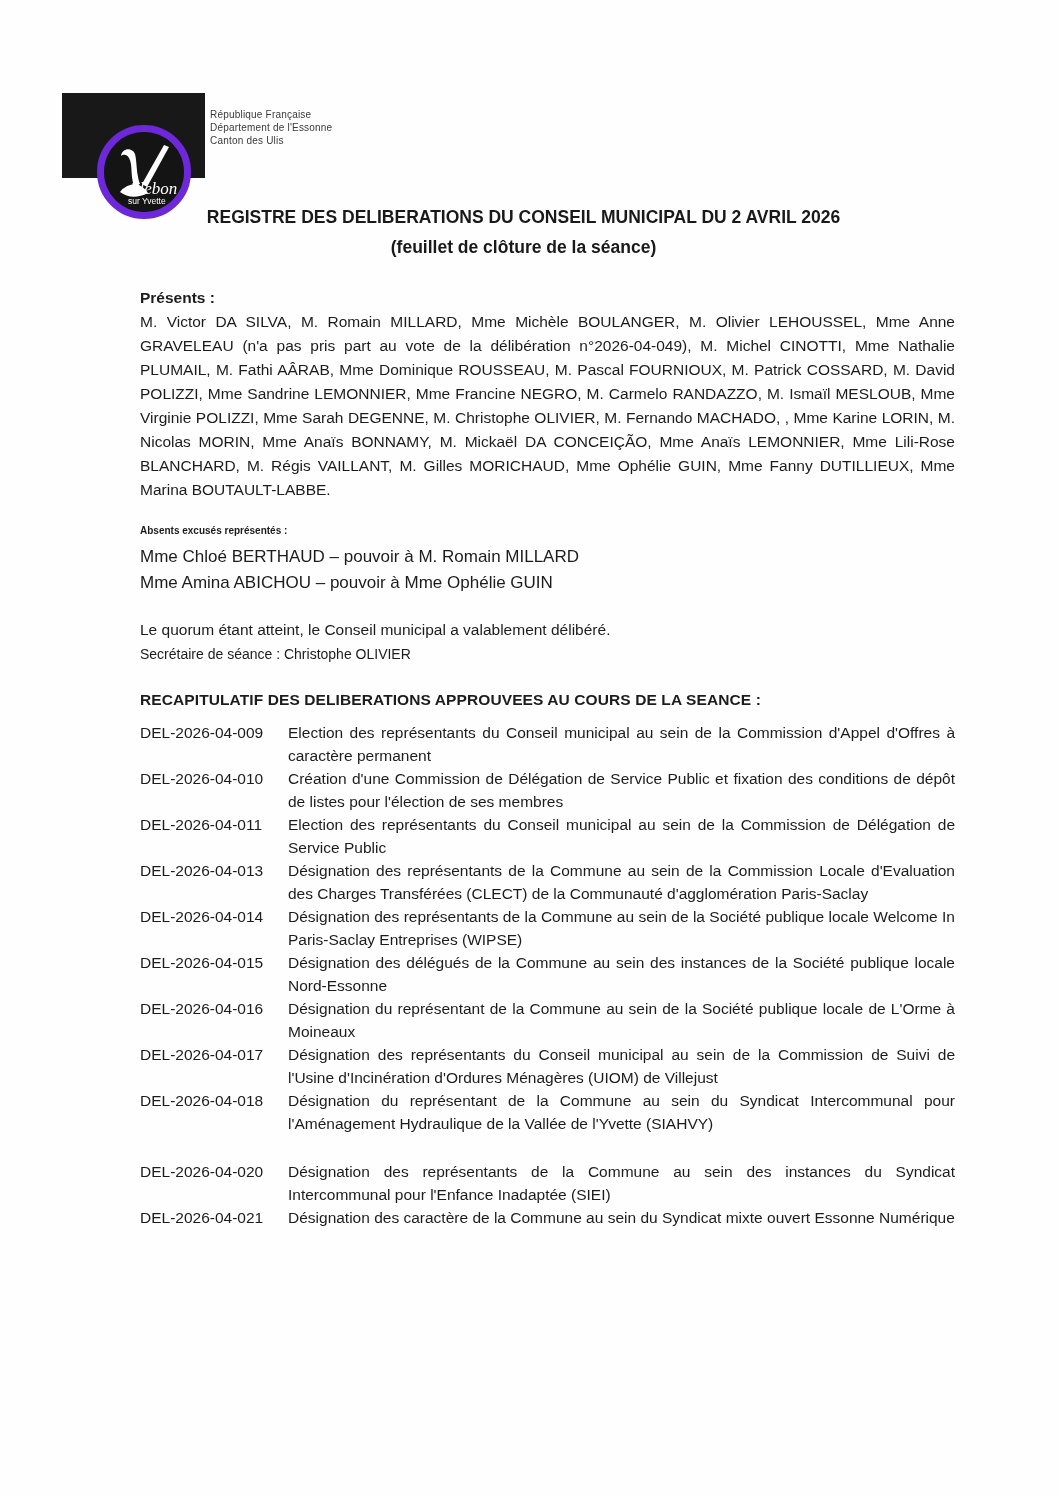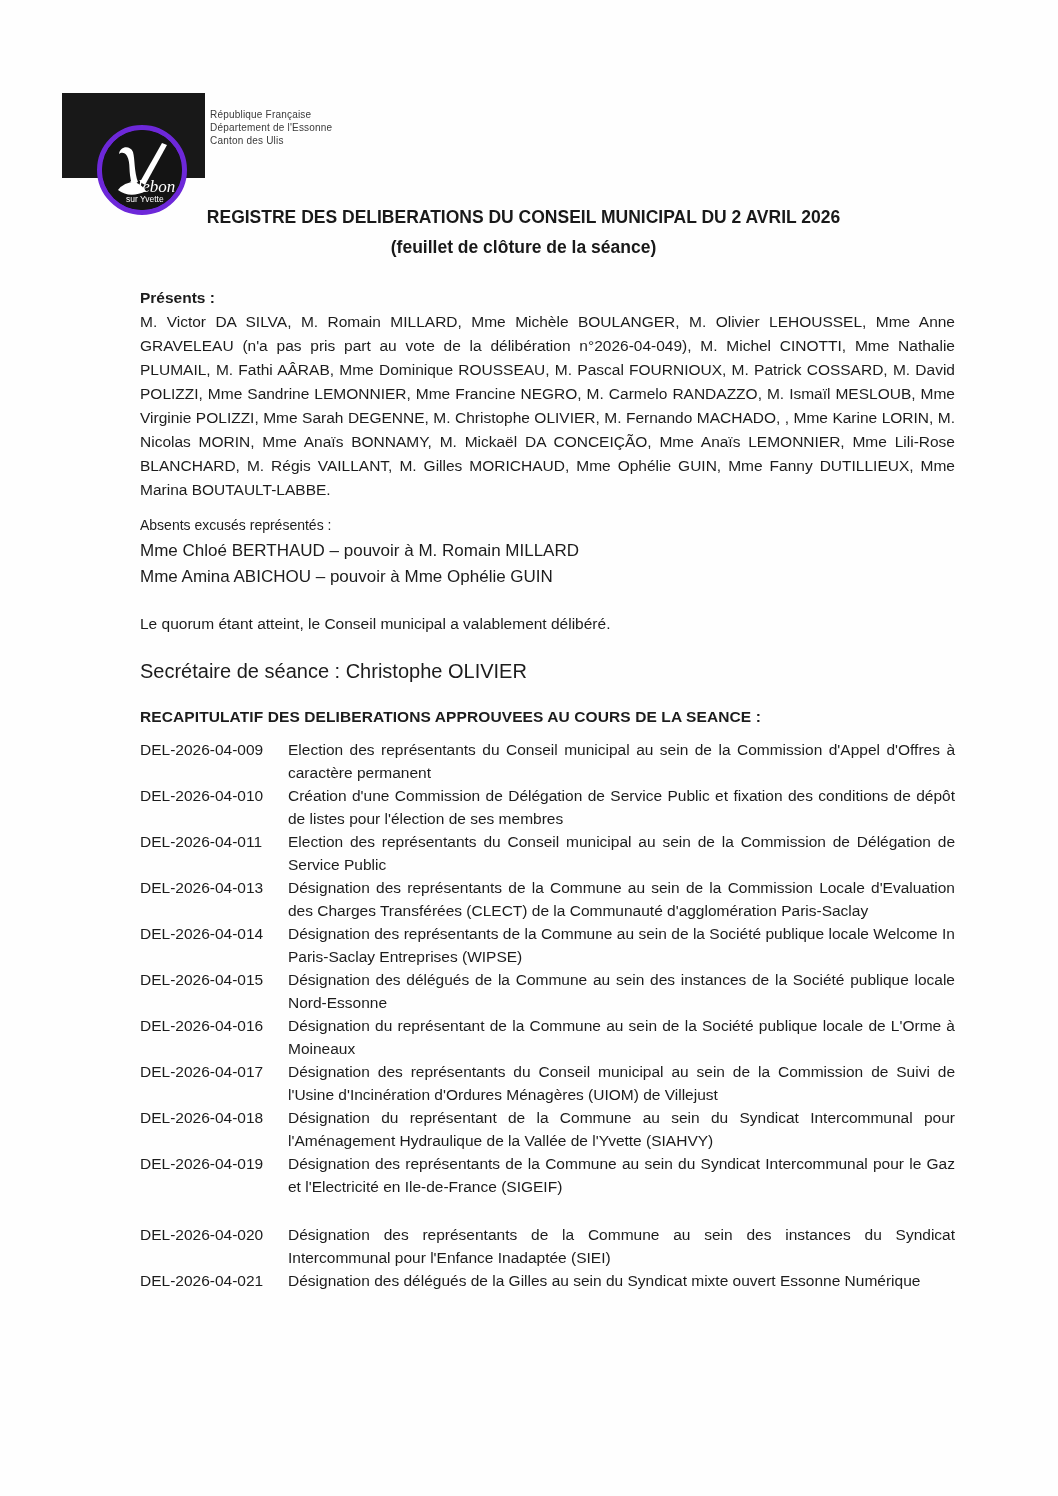--- a/index.html
+++ b/index.html
@@ -35,7 +35,7 @@
     height: 80px;
     border-radius: 50%;
     background: #141414;
-    border: 5px solid #6d28d9;
+    border: 7px solid #6d28d9;
     overflow: hidden;
   }
   .logo-circle svg { display: block; width: 80px; height: 80px; }

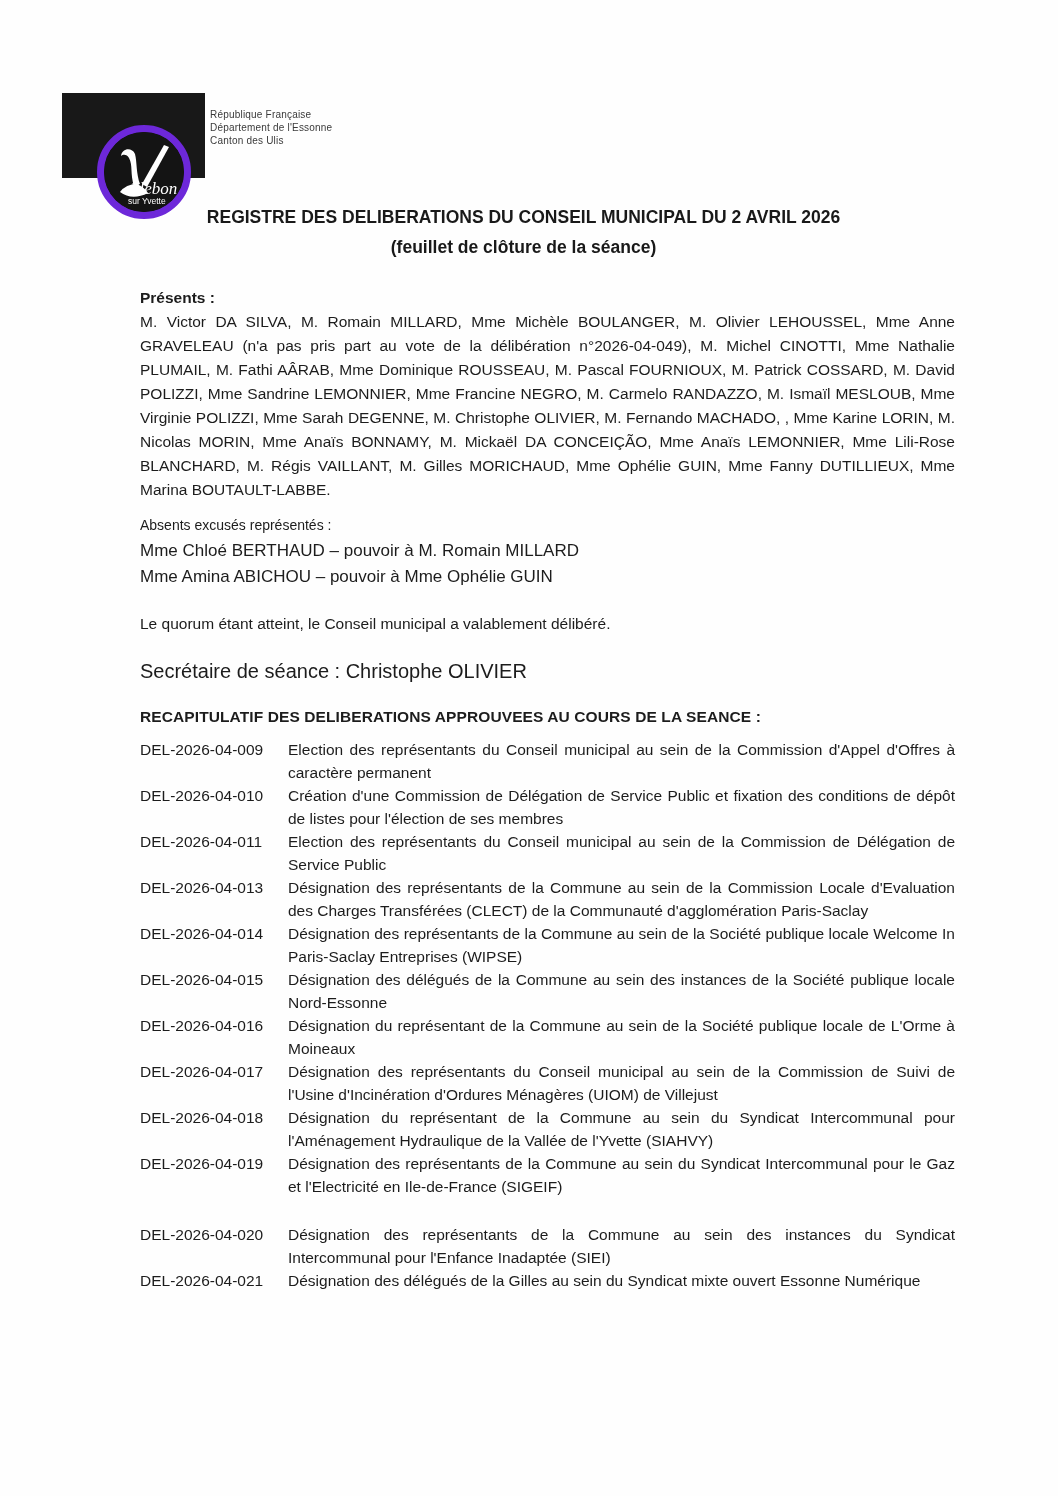--- a/index.html
+++ b/index.html
@@ -77,9 +77,9 @@
     text-align: justify;
   }
   .absents-label {
-    margin-top: 10px;
-    font-weight: normal;
-    font-size: 14px;
+    margin-top: 16px;
+    font-weight: bold;
+    font-size: 10px;
     line-height: 26px;
   }
   .absent-line {

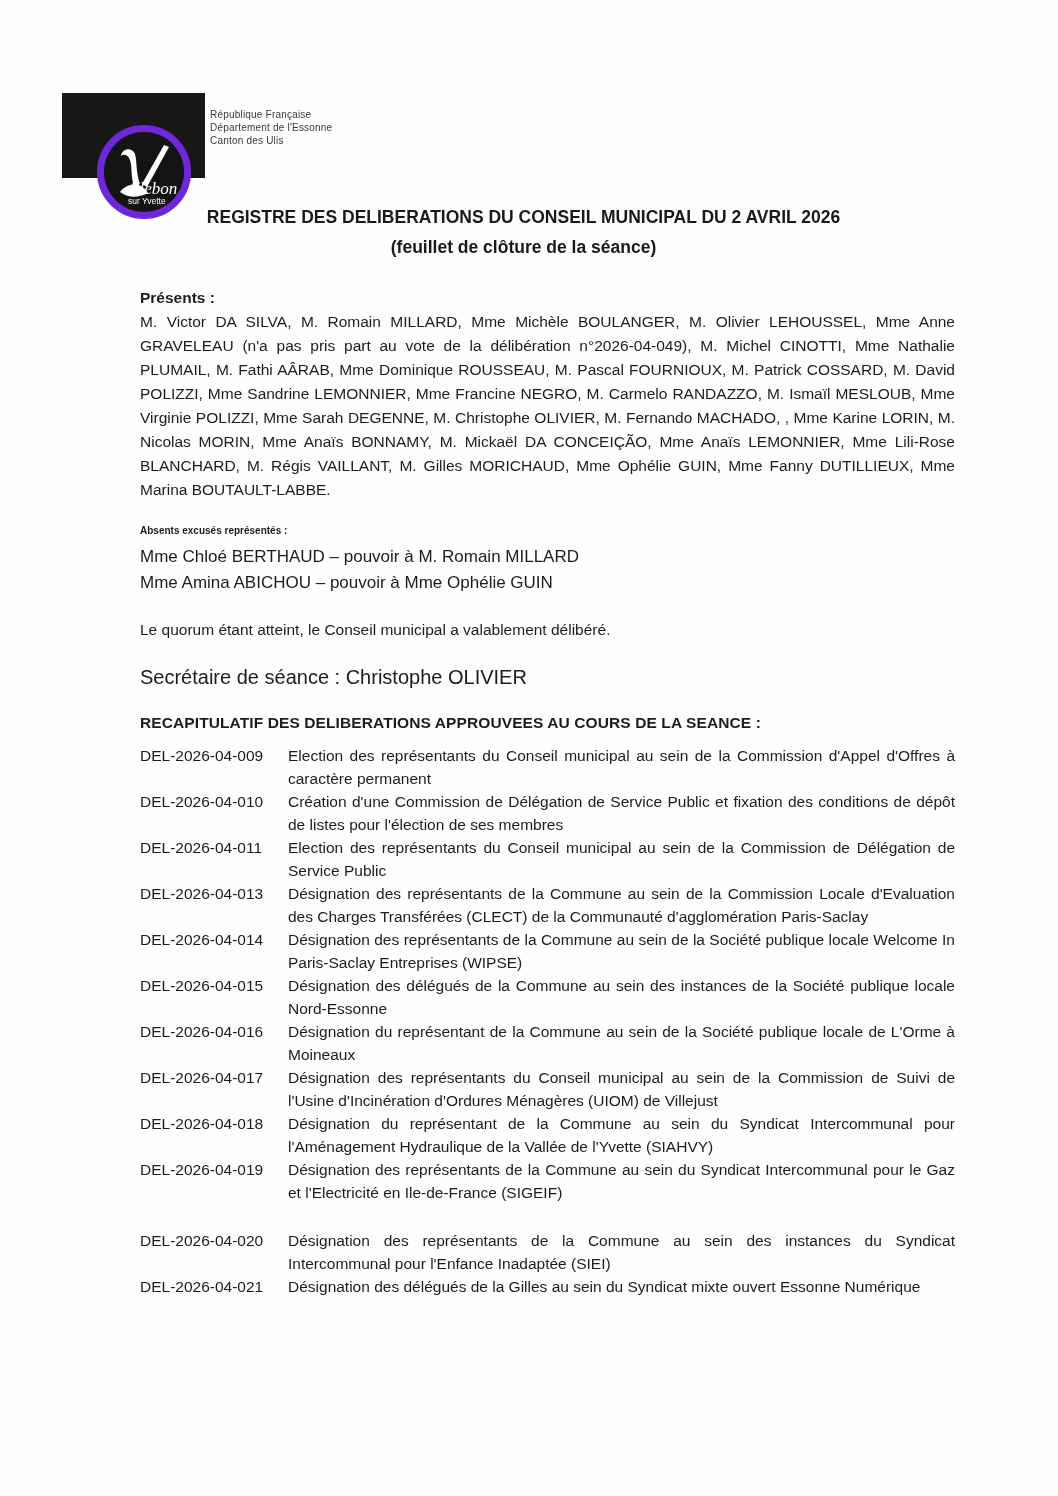--- a/index.html
+++ b/index.html
@@ -92,8 +92,7 @@
     line-height: 24px;
   }
   .secretary {
-    margin-top: 23px;
-    font-size: 20px;
+    font-size: 14px;
     line-height: 24px;
   }
   .recap-heading {

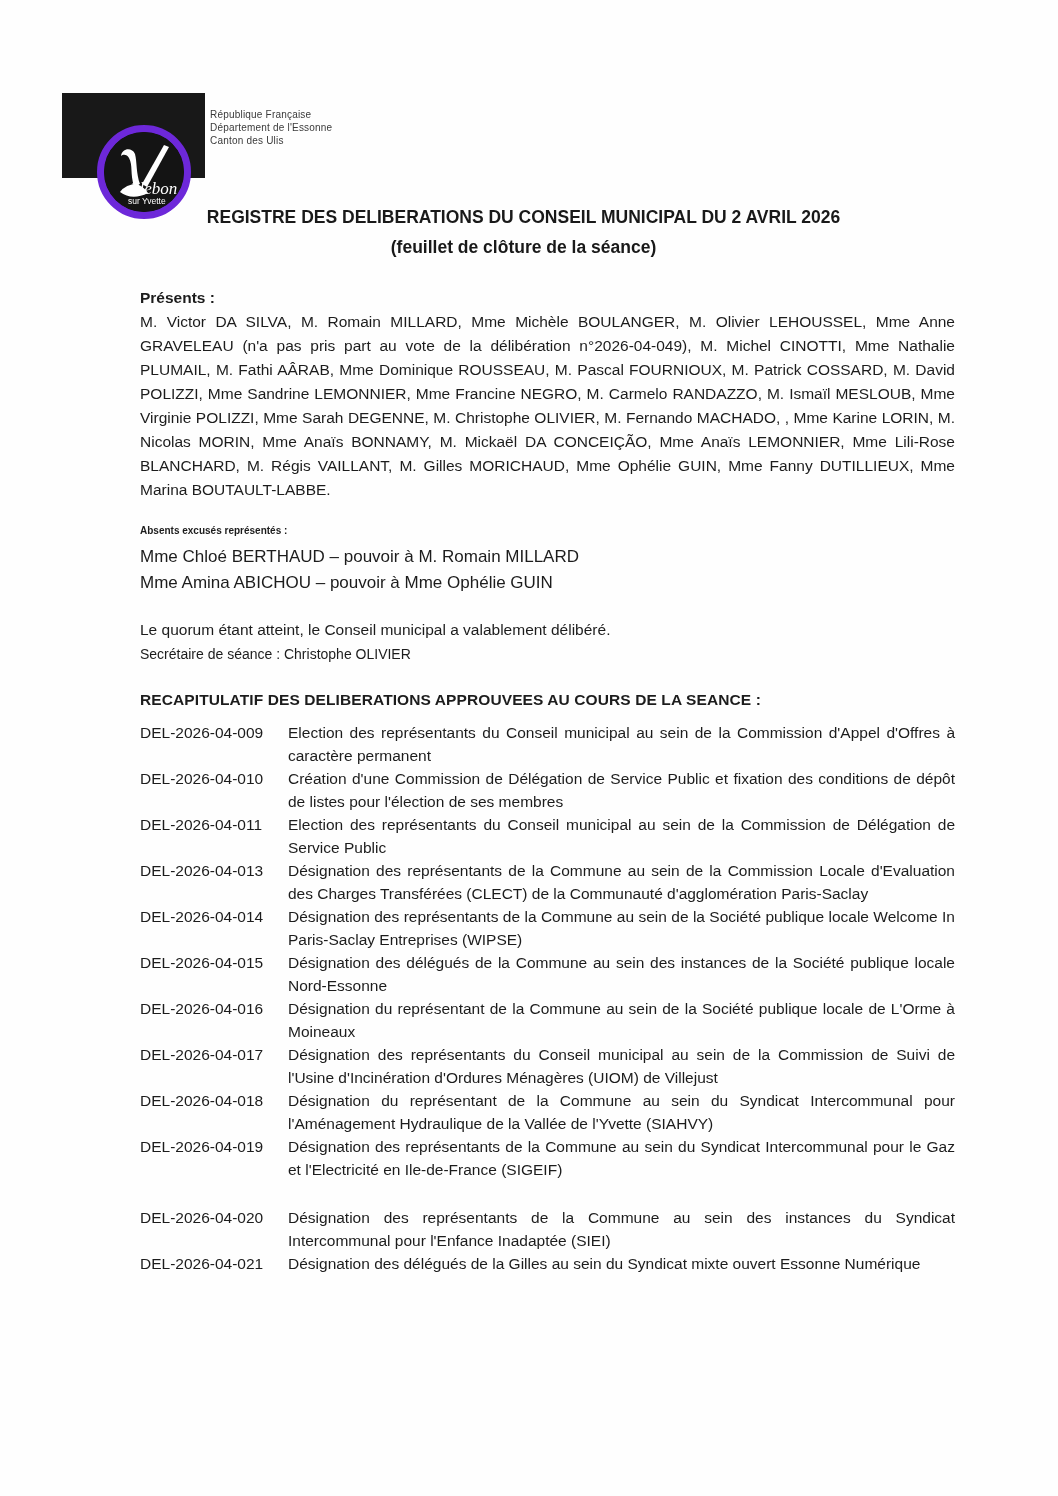--- a/index.html
+++ b/index.html
@@ -204,10 +204,6 @@
         <span class="delib-id">DEL-2026-04-018</span>
         <span class="delib-text">Désignation du représentant de la Commune au sein du Syndicat Intercommunal pour l'Aménagement Hydraulique de la Vallée de l'Yvette (SIAHVY)</span>
       </div>
-      <div class="delib-row">
-        <span class="delib-id">DEL-2026-04-019</span>
-        <span class="delib-text">Désignation des représentants de la Commune au sein du Syndicat Intercommunal pour le Gaz et l'Electricité en Ile-de-France (SIGEIF)</span>
-      </div>
       <div class="delib-row group-gap">
         <span class="delib-id">DEL-2026-04-020</span>
         <span class="delib-text">Désignation des représentants de la Commune au sein des instances du Syndicat Intercommunal pour l'Enfance Inadaptée (SIEI)</span>

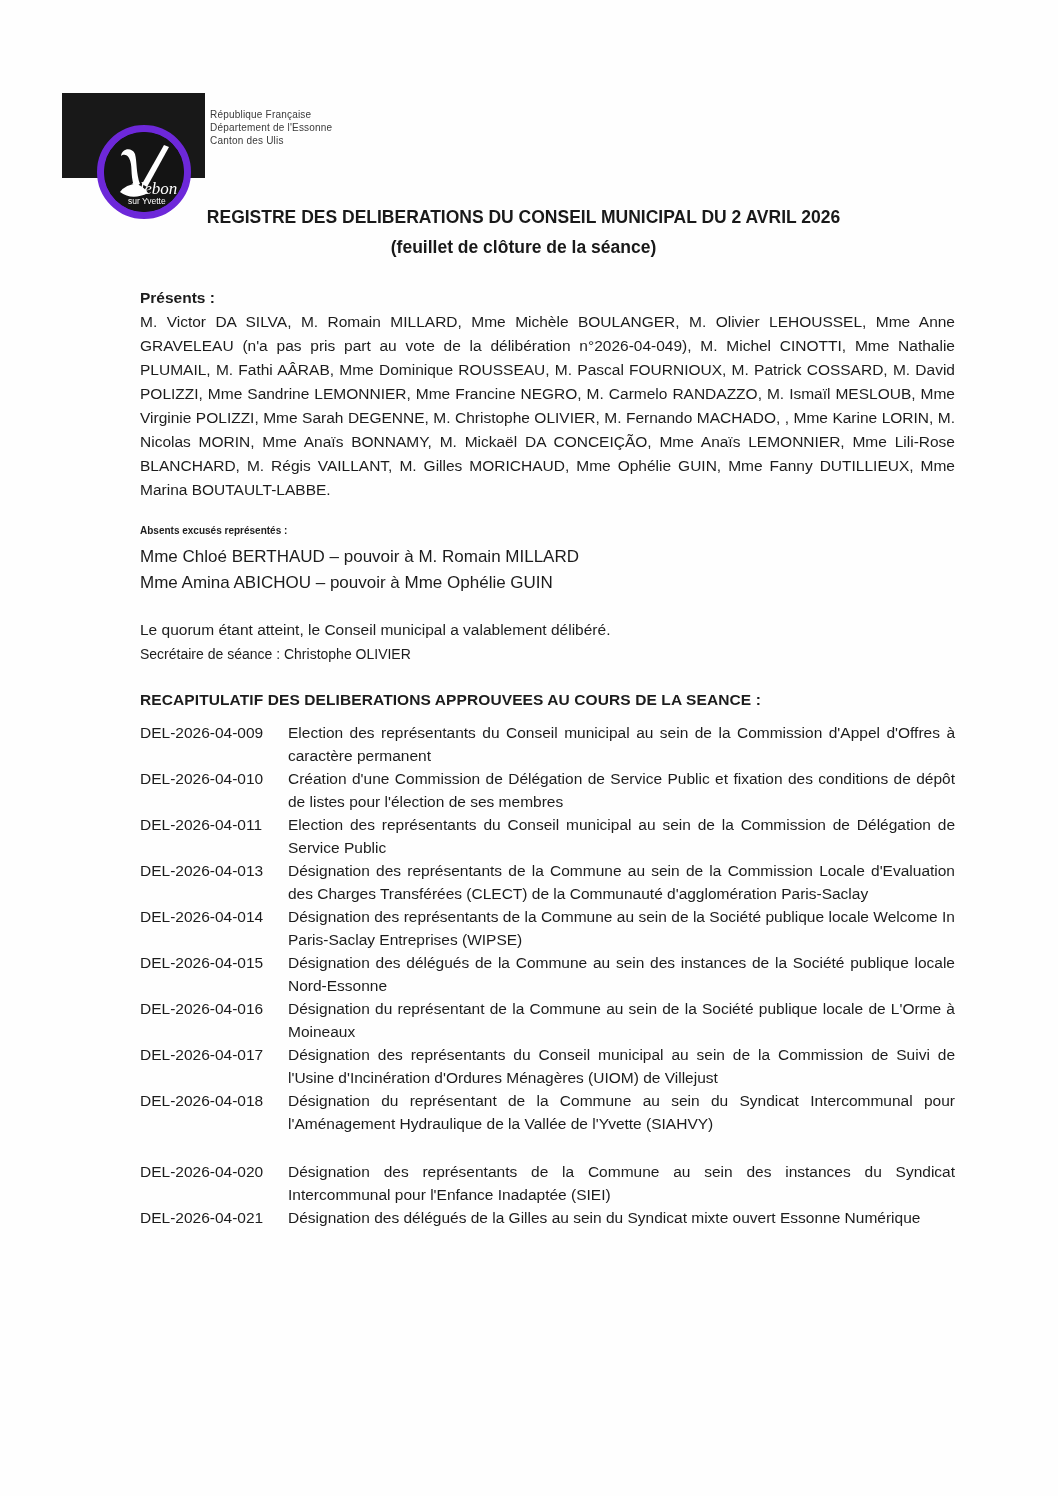--- a/index.html
+++ b/index.html
@@ -210,7 +210,7 @@
       </div>
       <div class="delib-row">
         <span class="delib-id">DEL-2026-04-021</span>
-        <span class="delib-text">Désignation des délégués de la Gilles au sein du Syndicat mixte ouvert Essonne Numérique</span>
+        <span class="delib-text">Désignation des caractère de la Commune au sein du Syndicat mixte ouvert Essonne Numérique</span>
       </div>
     </div>
 

